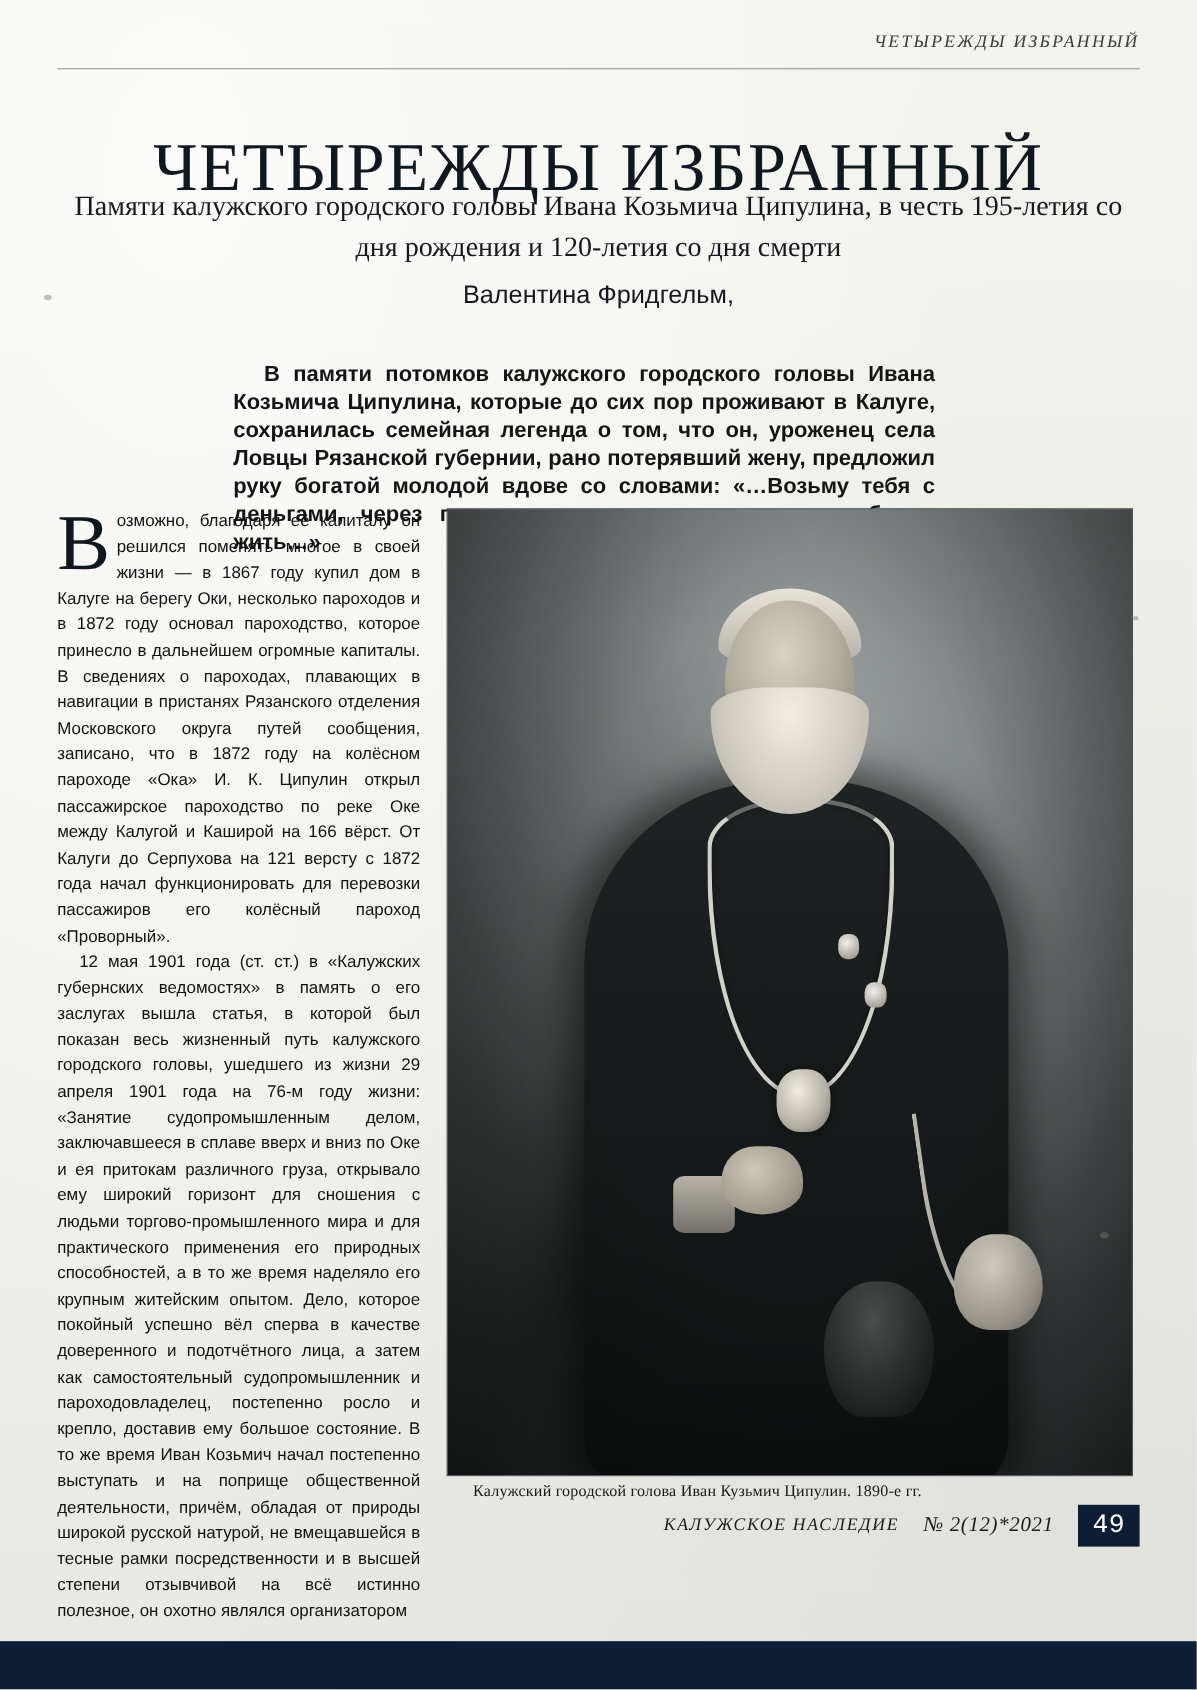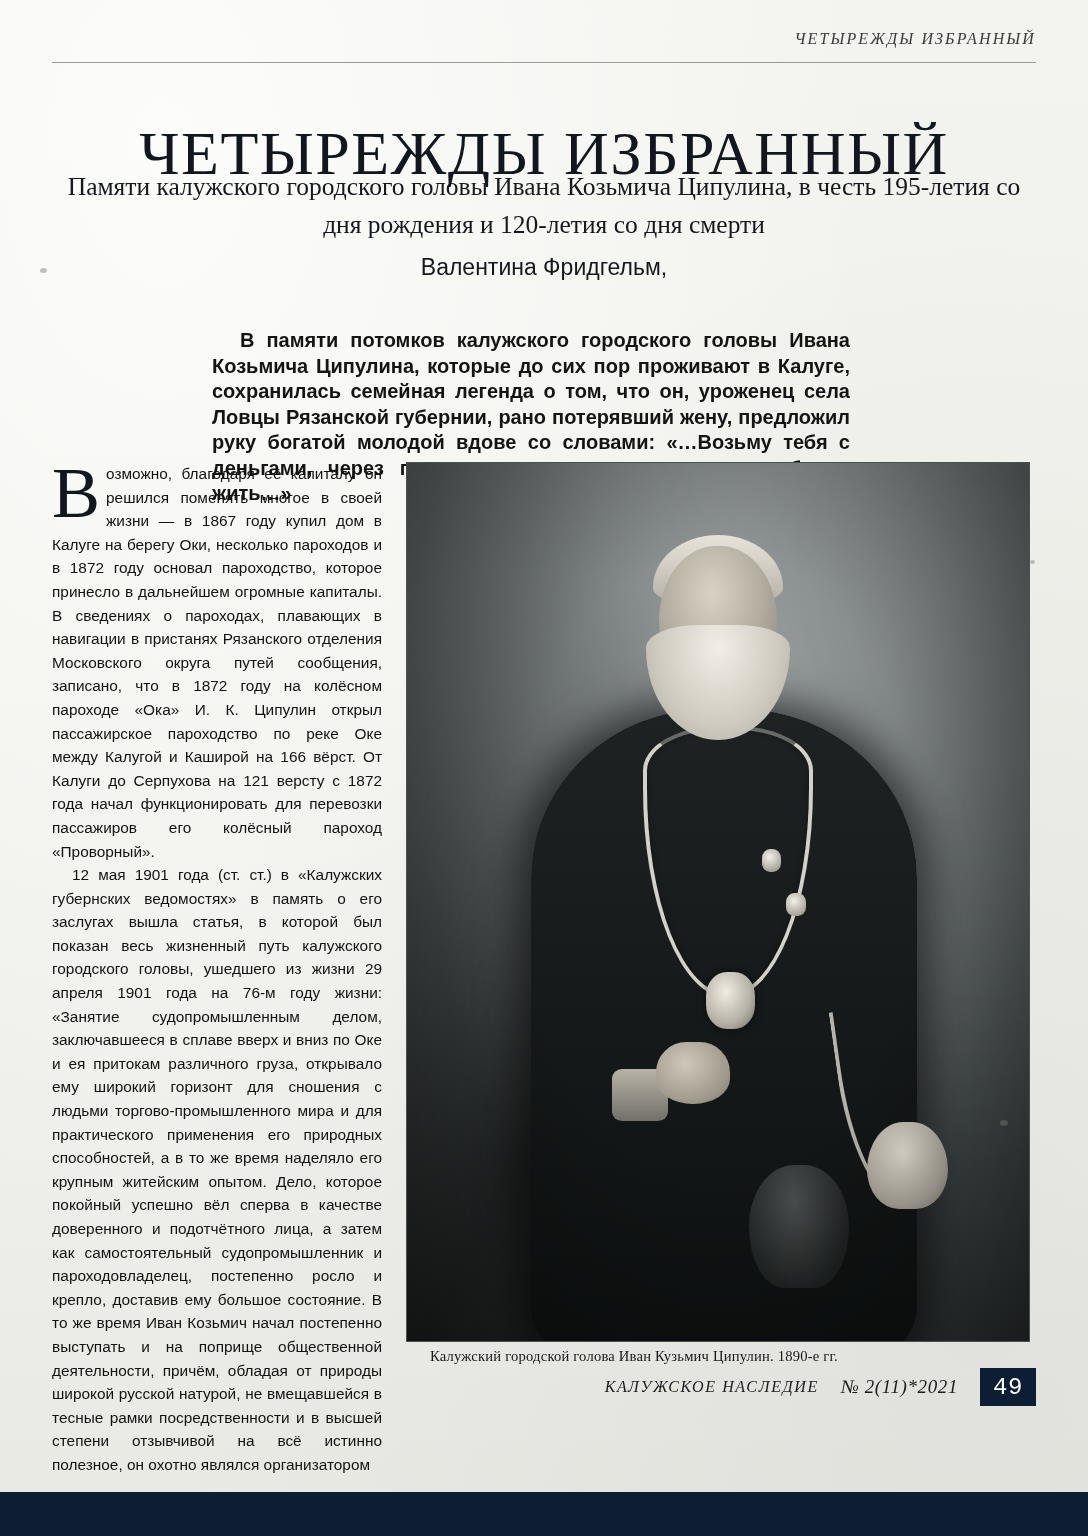--- a/index.html
+++ b/index.html
@@ -416,7 +416,7 @@
 
     <div class="footer">
       <div class="footer-journal">КАЛУЖСКОЕ НАСЛЕДИЕ</div>
-      <div class="footer-issue">№ 2(11)*2021</div>
+      <div class="footer-issue">№ 2(12)*2021</div>
       <div class="page-number">49</div>
     </div>
 

